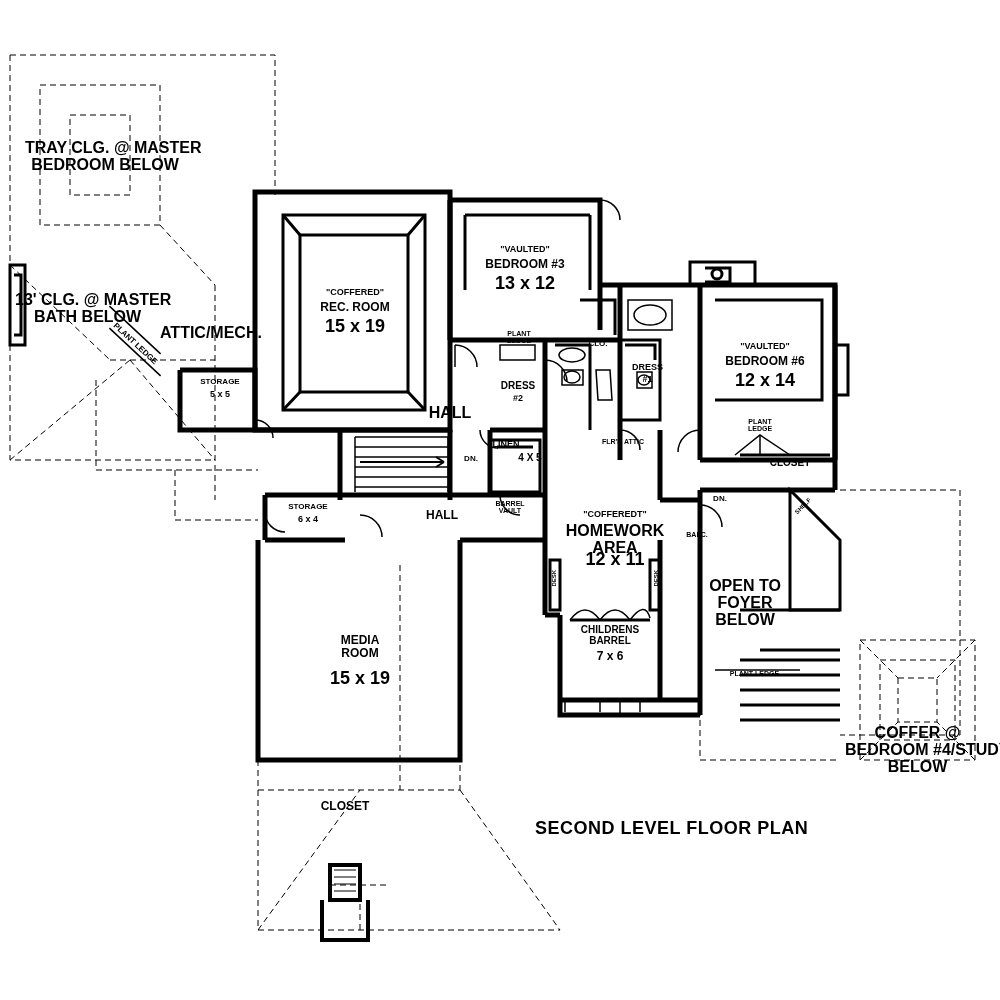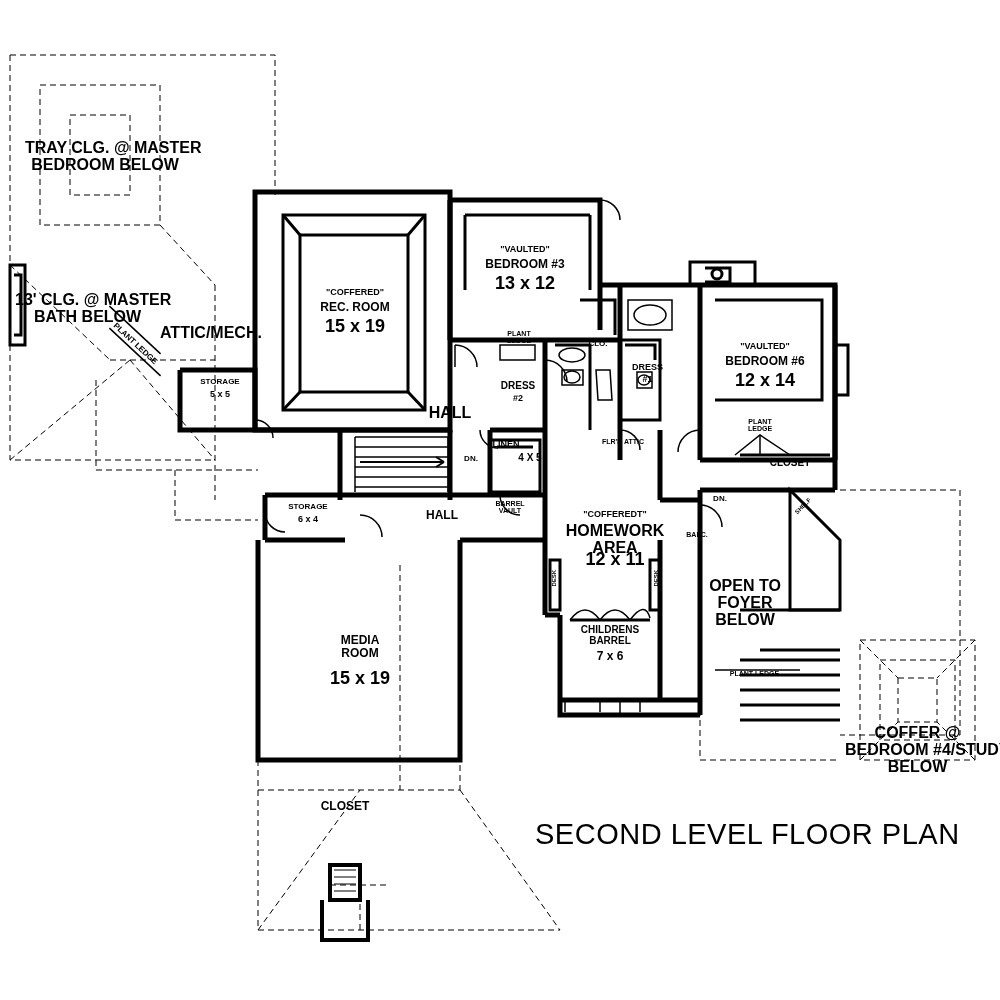--- a/index.html
+++ b/index.html
@@ -16,7 +16,7 @@
   .t11{font-size:16px;}
   .t12{font-size:12px;}
   .t13{font-size:18px;}
-  .title{position:absolute;font-size:29px;font-weight:normal;letter-spacing:0.5px;}
+  .title{position:absolute;font-size:18px;font-weight:bold;letter-spacing:0.5px;}
   .rot{transform-origin:center center;}
 </style>
 </head>

